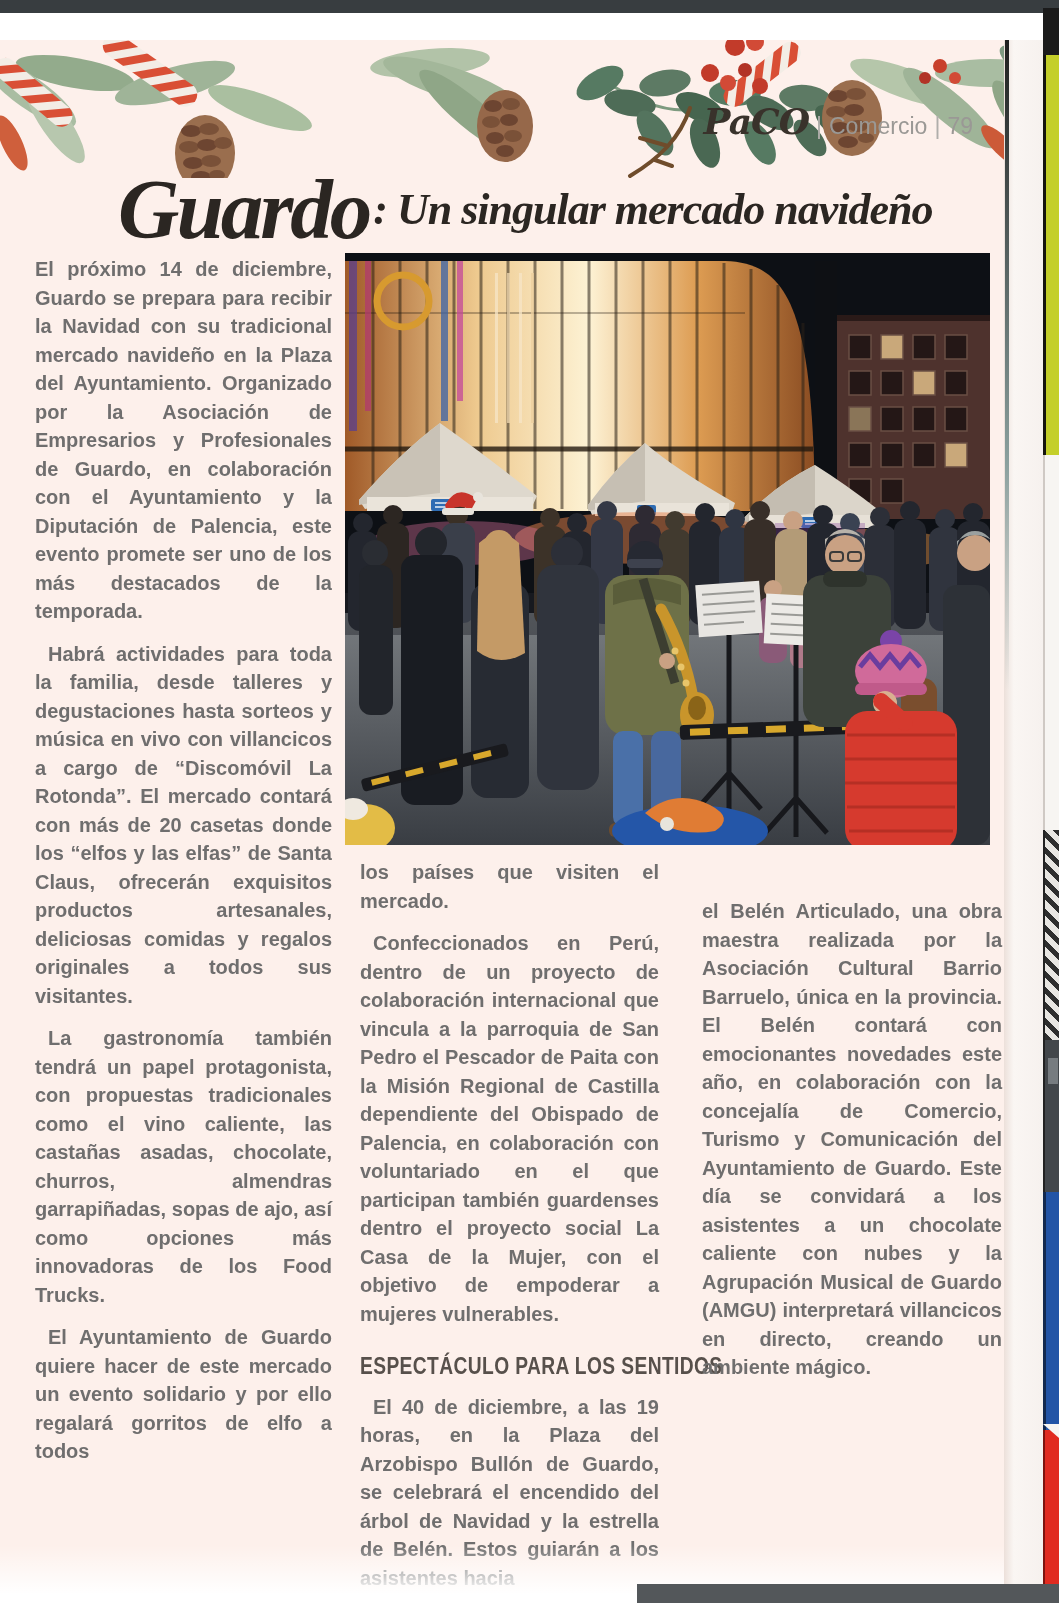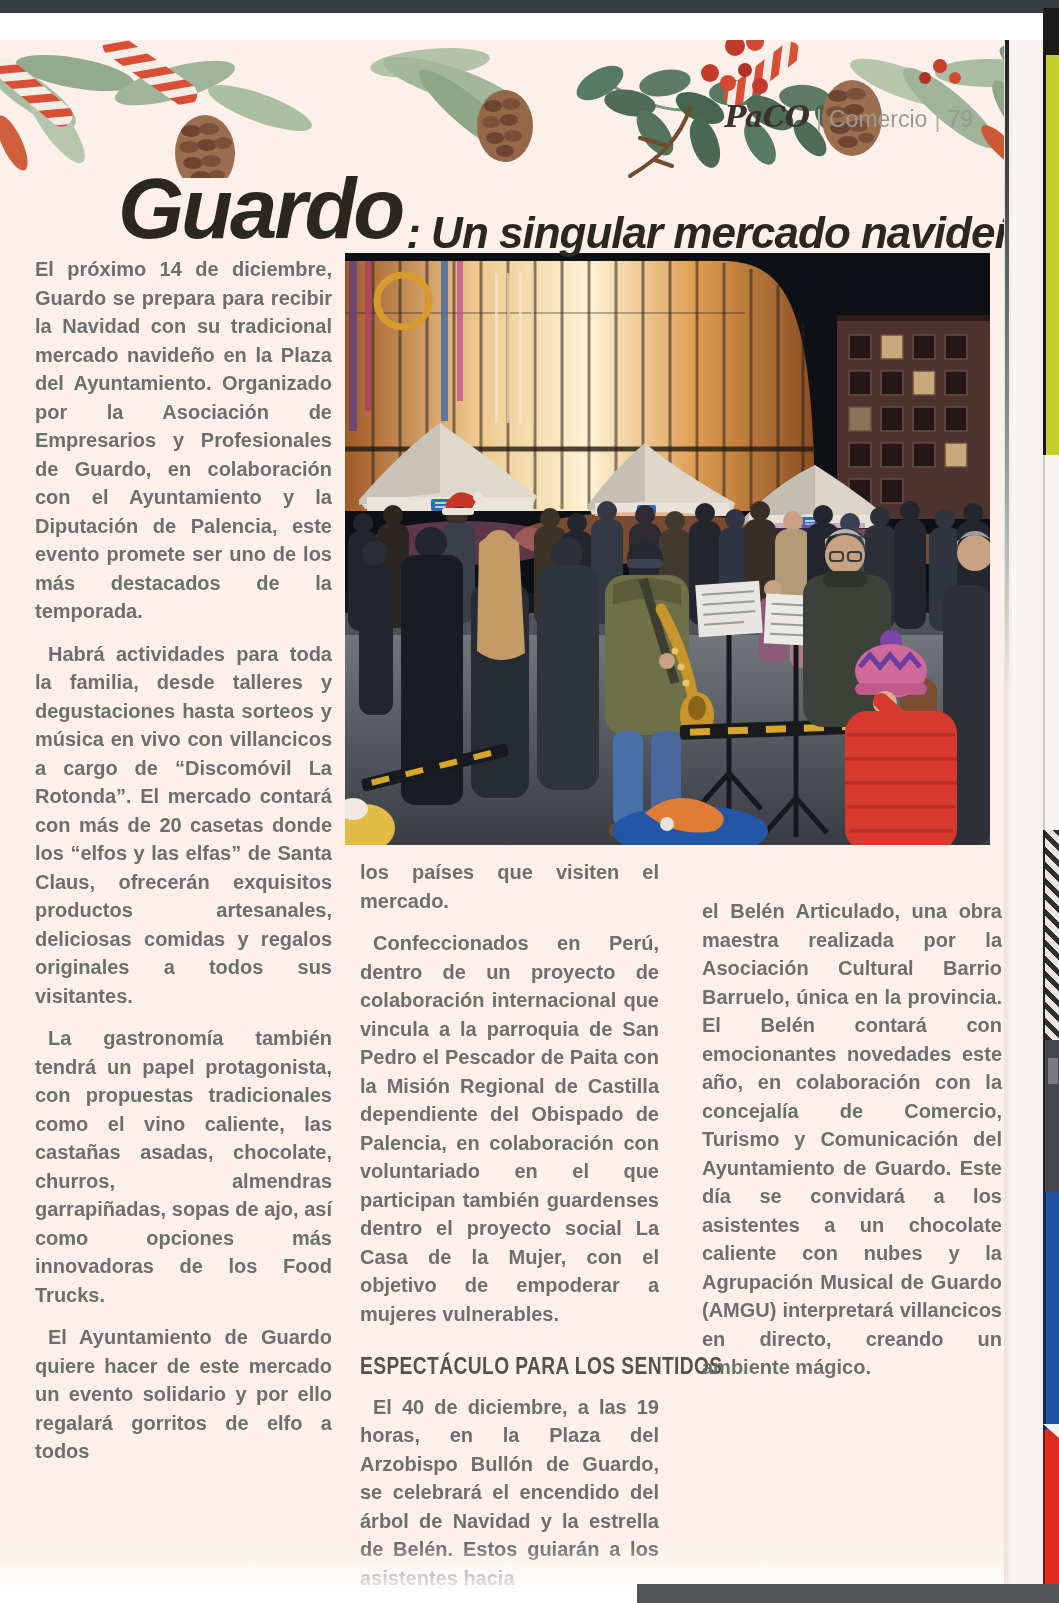--- a/index.html
+++ b/index.html
@@ -17,7 +17,7 @@
   .masthead{position:absolute;top:100px;right:86px;z-index:3;display:flex;align-items:baseline;gap:7px;
             color:#9a9895;font-size:23px;font-weight:300;}
   .brand-script{font-family:"DejaVu Serif",serif;font-style:italic;font-weight:bold;
-                font-size:29px;color:#39322b;letter-spacing:-1px;}
+                font-size:36px;color:#39322b;letter-spacing:-1px;}
   .brand-sep{color:#b0aeab;font-weight:300;}
   
   .title{position:absolute;left:118px;top:160px;width:860px;z-index:3;display:flex;align-items:flex-end;

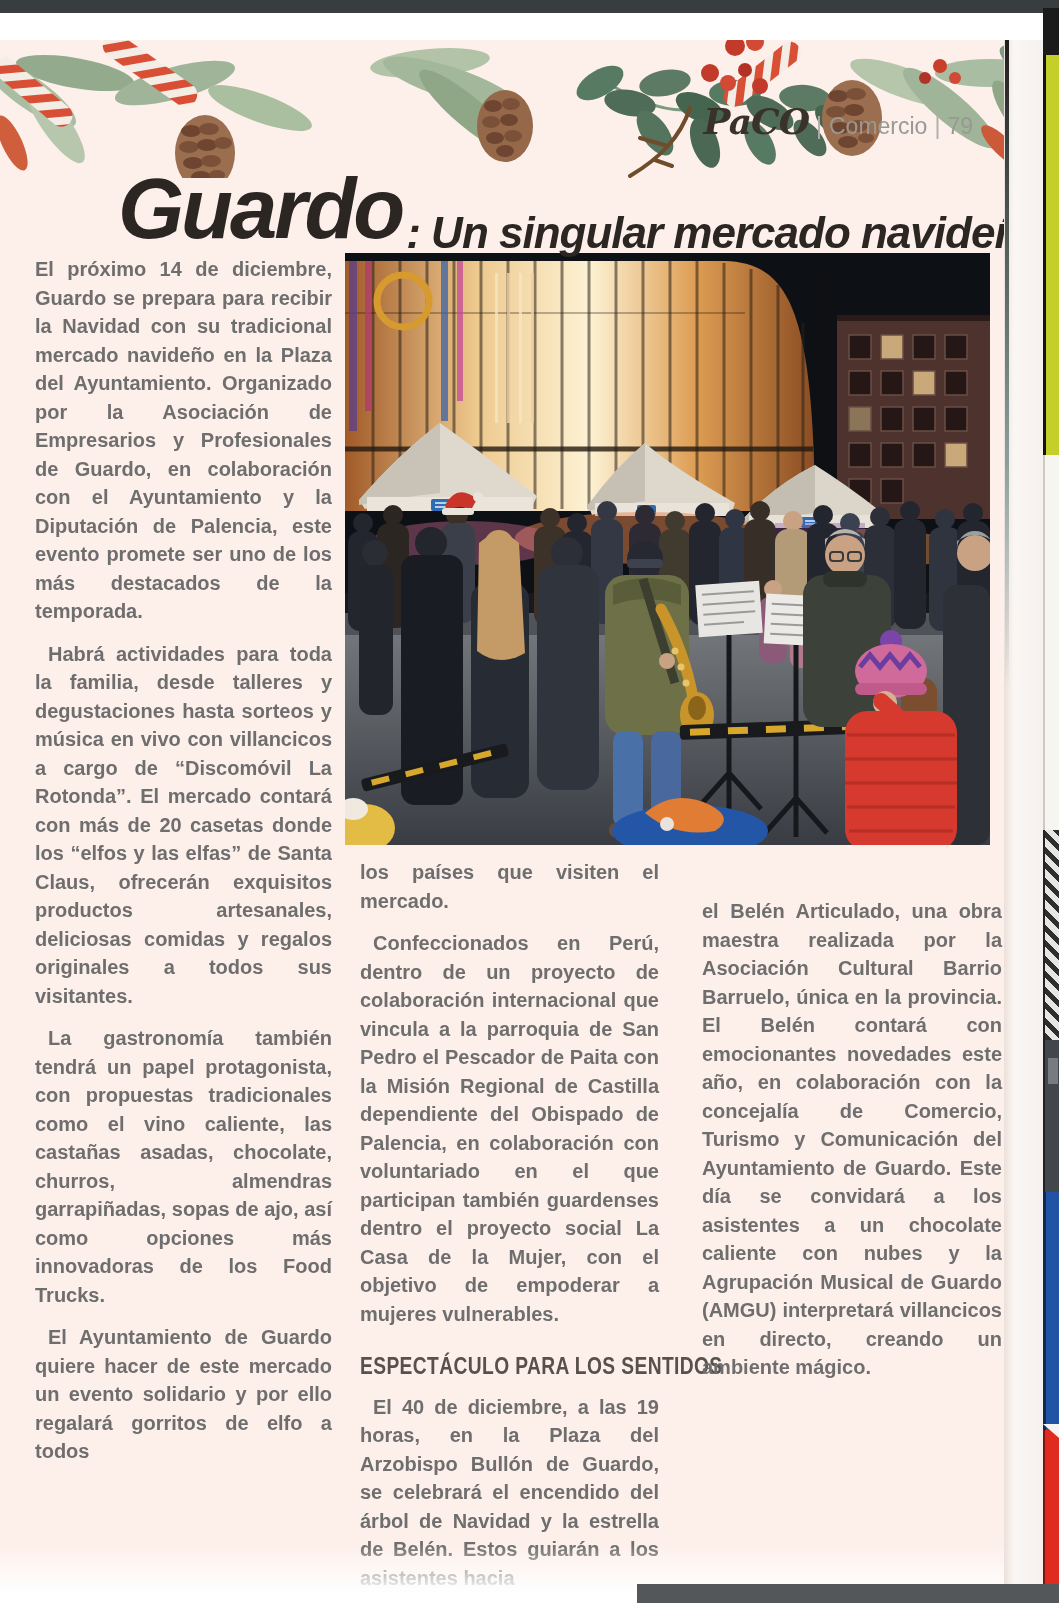--- a/index.html
+++ b/index.html
@@ -20,8 +20,8 @@
                 font-size:36px;color:#39322b;letter-spacing:-1px;}
   .brand-sep{color:#b0aeab;font-weight:300;}
   
-  .title{position:absolute;left:118px;top:160px;width:860px;z-index:3;display:flex;align-items:flex-end;
-         font-family:Liberation Sans, sans-serif;font-style:italic;font-weight:bold;color:#2b2622;white-space:nowrap;}
+  .title{position:absolute;left:118px;top:160px;width:860px;z-index:3;display:flex;align-items:center;
+         font-family:Liberation Serif, serif;font-style:italic;font-weight:bold;color:#2b2622;white-space:nowrap;}
   .t-main{font-size:85px;letter-spacing:-3px;}
   .t-rest{font-size:44px;letter-spacing:-1px;margin-left:4px;}
   

